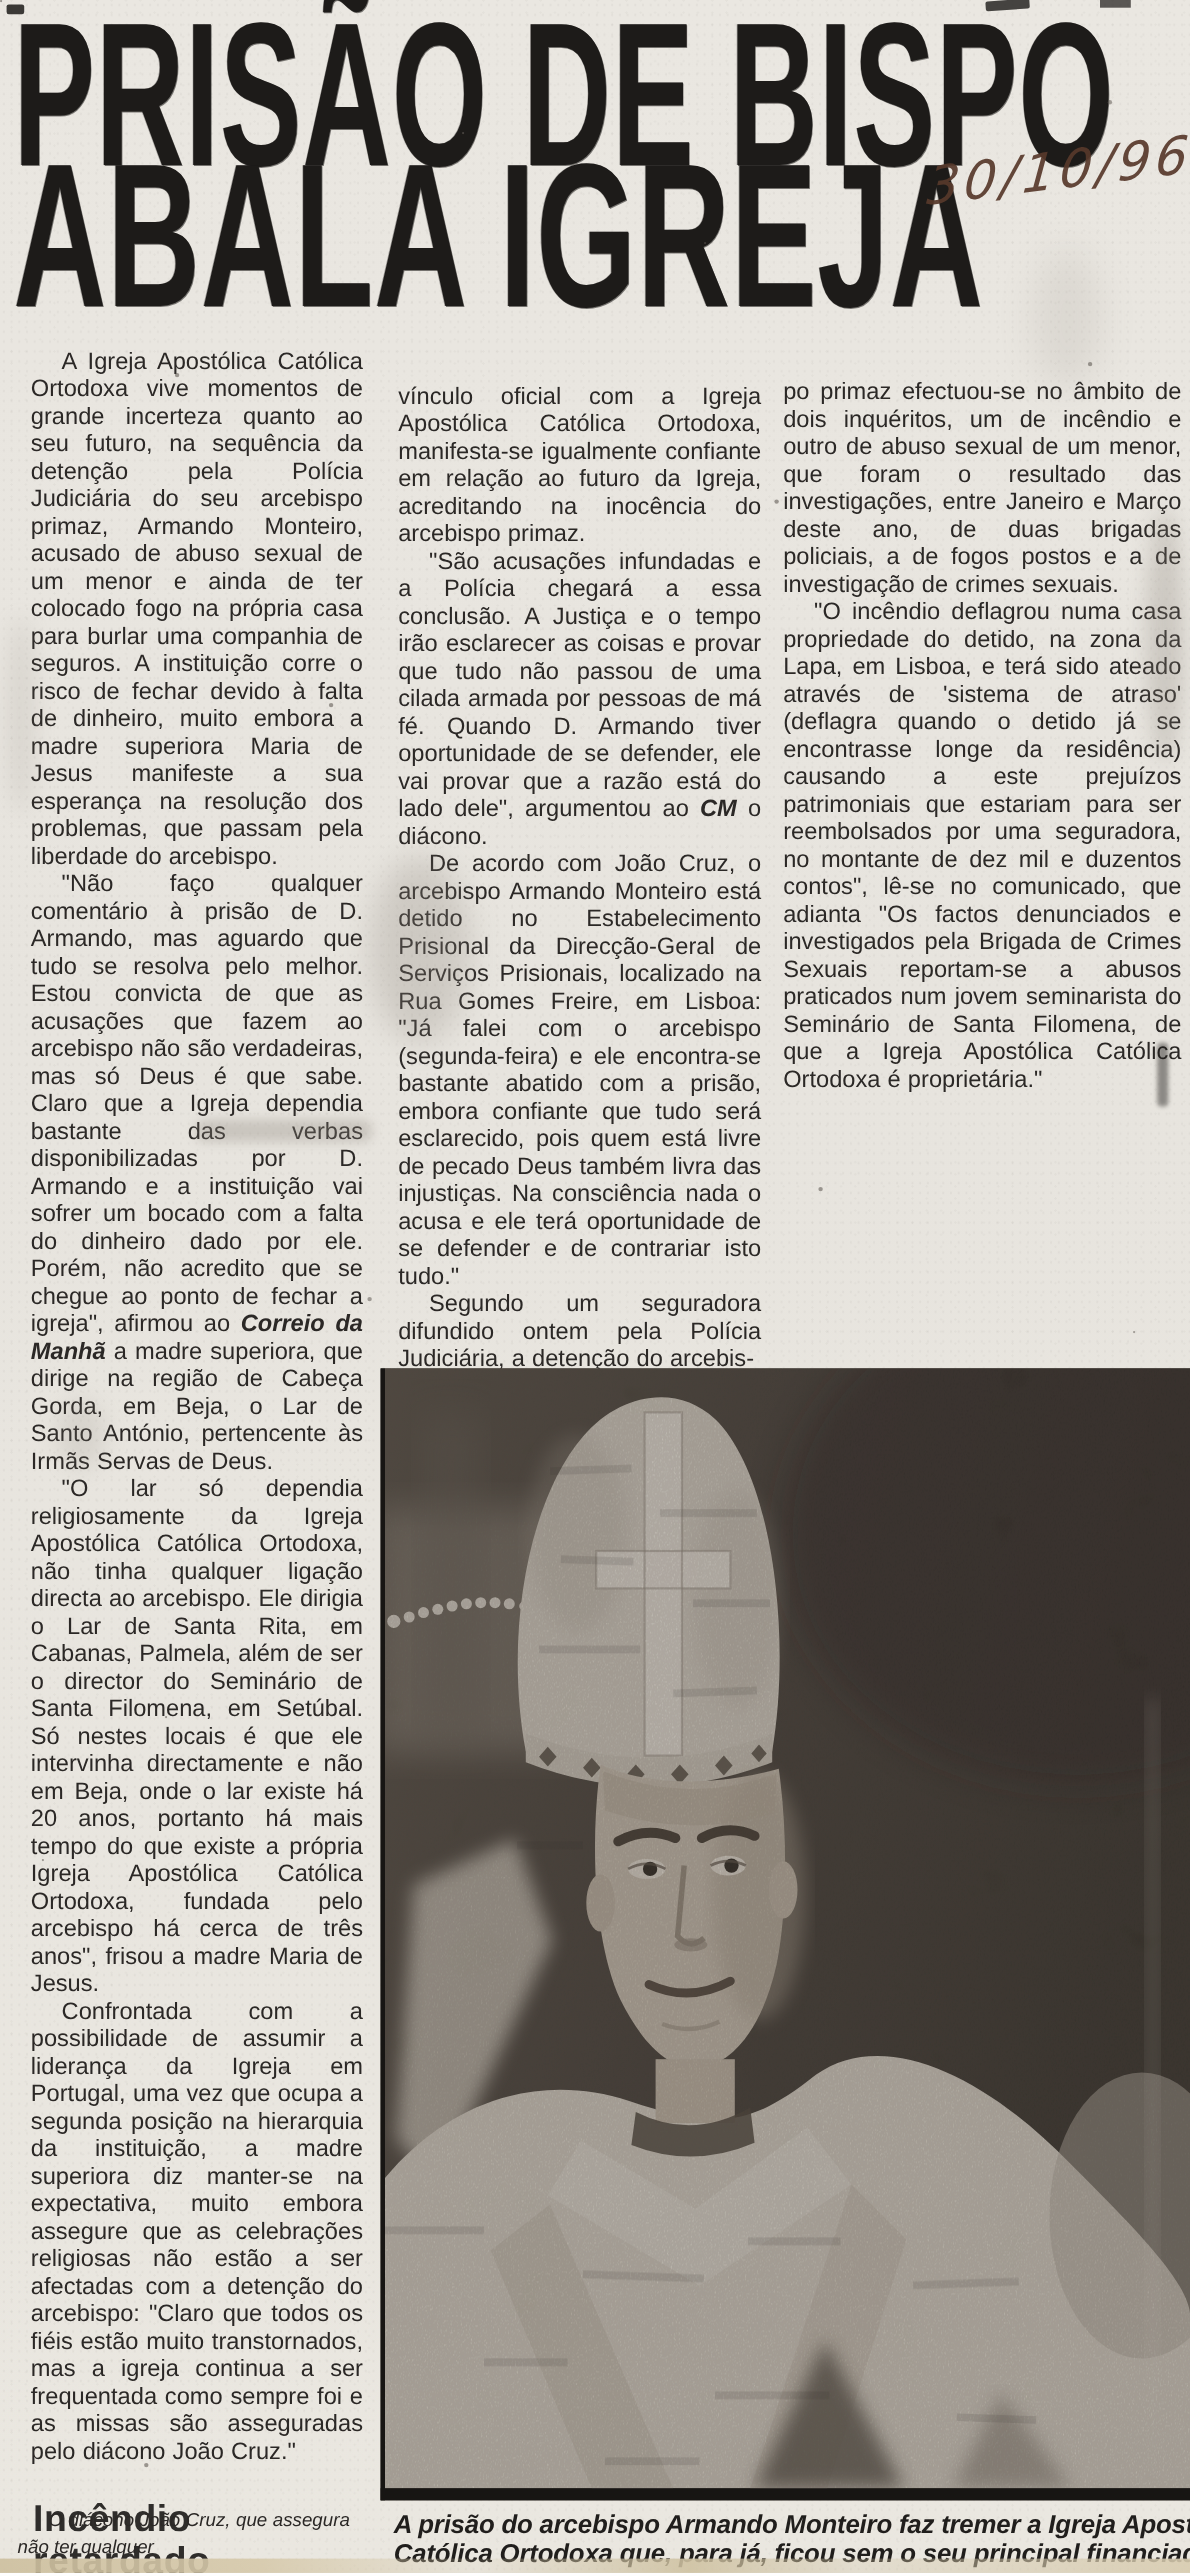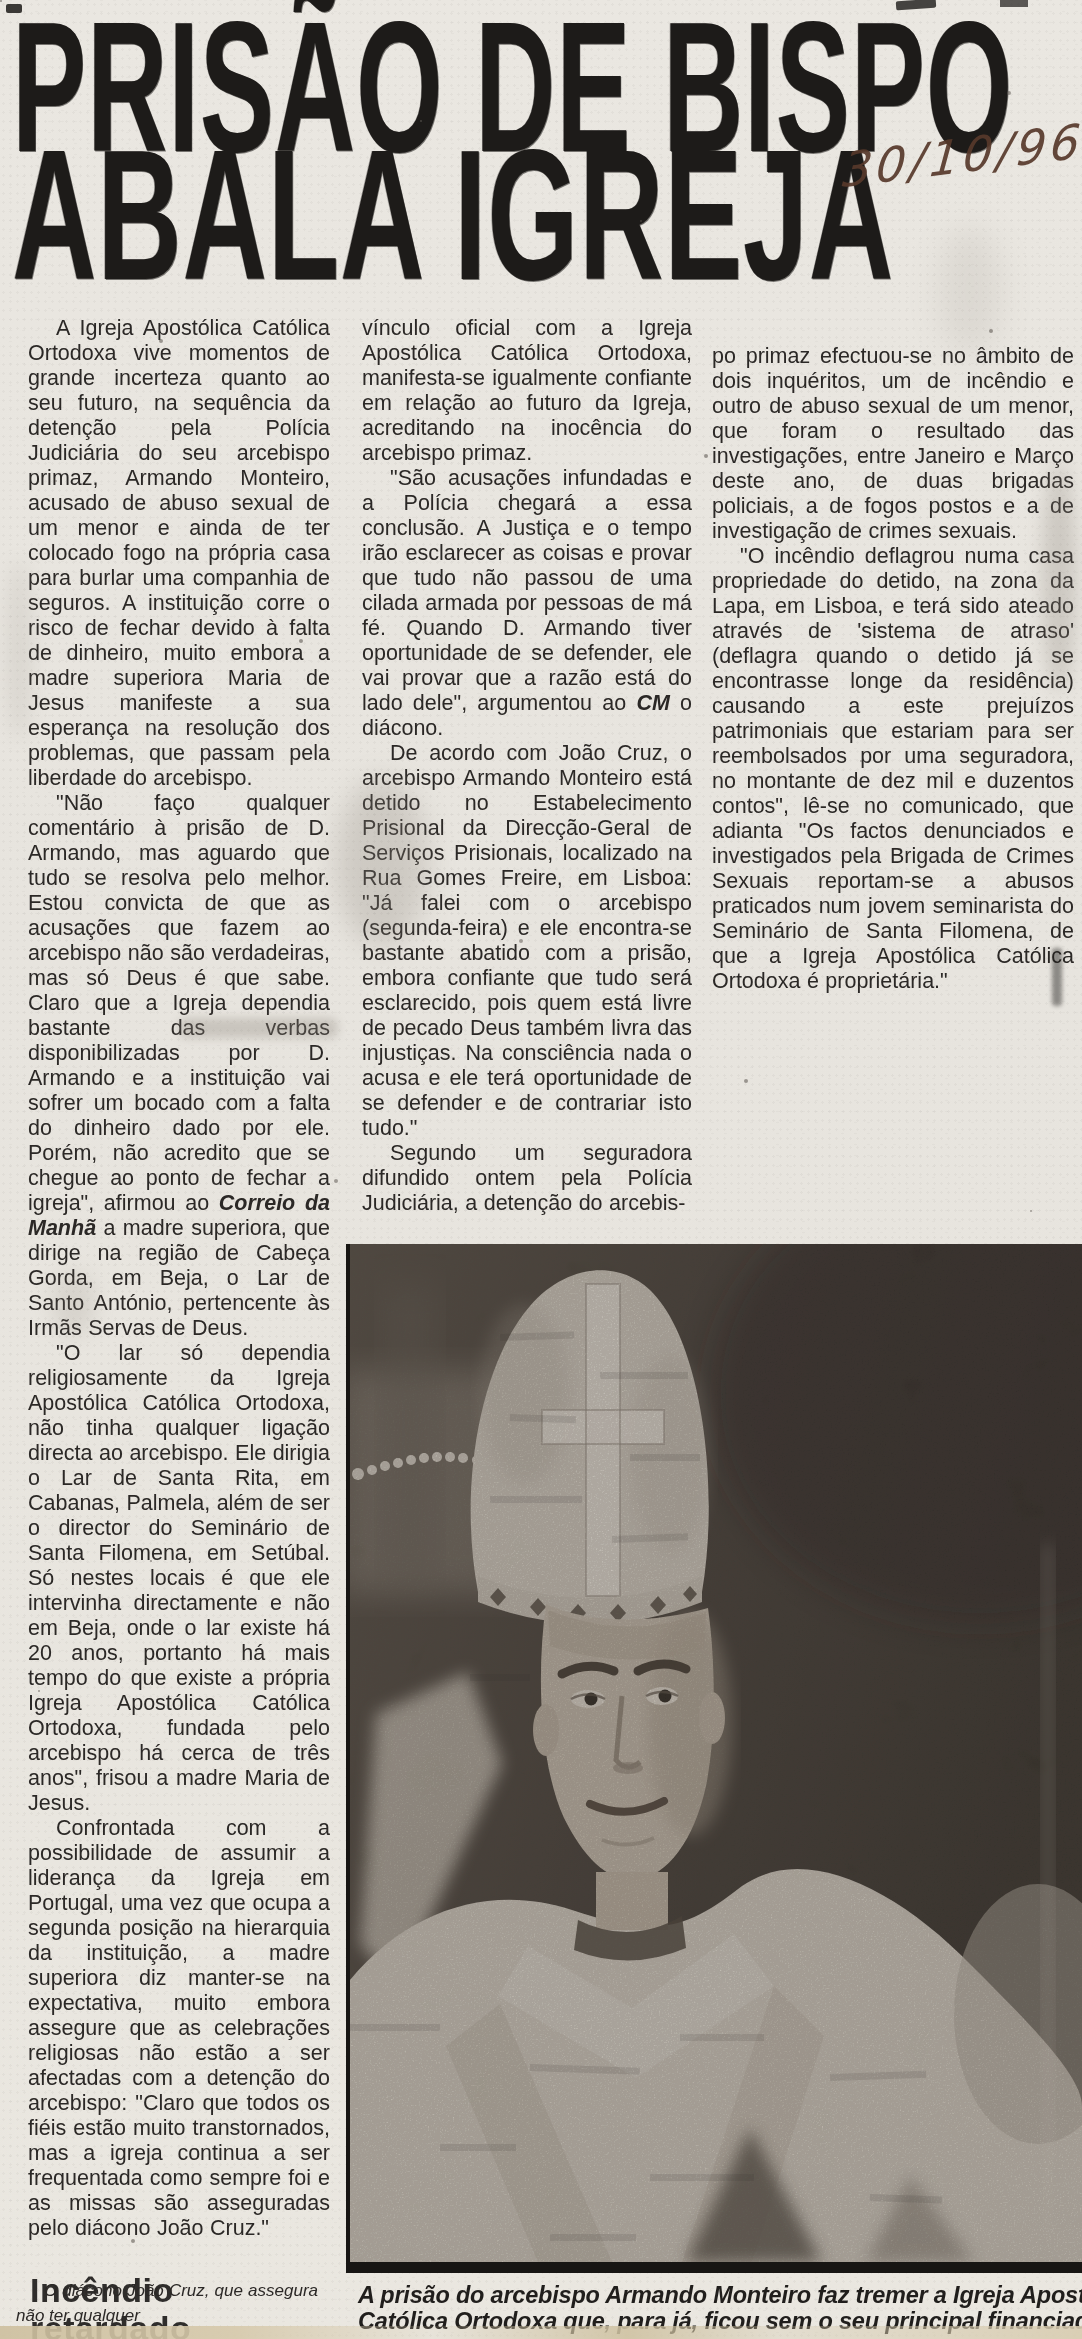--- a/index.html
+++ b/index.html
@@ -33,7 +33,7 @@
   .col p{margin:0;text-indent:28px;}
   .col p b{font-weight:700;font-style:italic;}
   .col1{left:28px;width:302px;}
-  .col2{left:362px;width:330px;}
+  .col2{left:362px;width:330px;margin-top:32px;}
   .col3{left:712px;width:362px;margin-top:28px;}
   .col2 p:first-child,.col3 p:first-child{text-indent:0;}
   .subhead{margin:30px 0 0 2px;font-size:34px;line-height:38px;font-weight:700;

